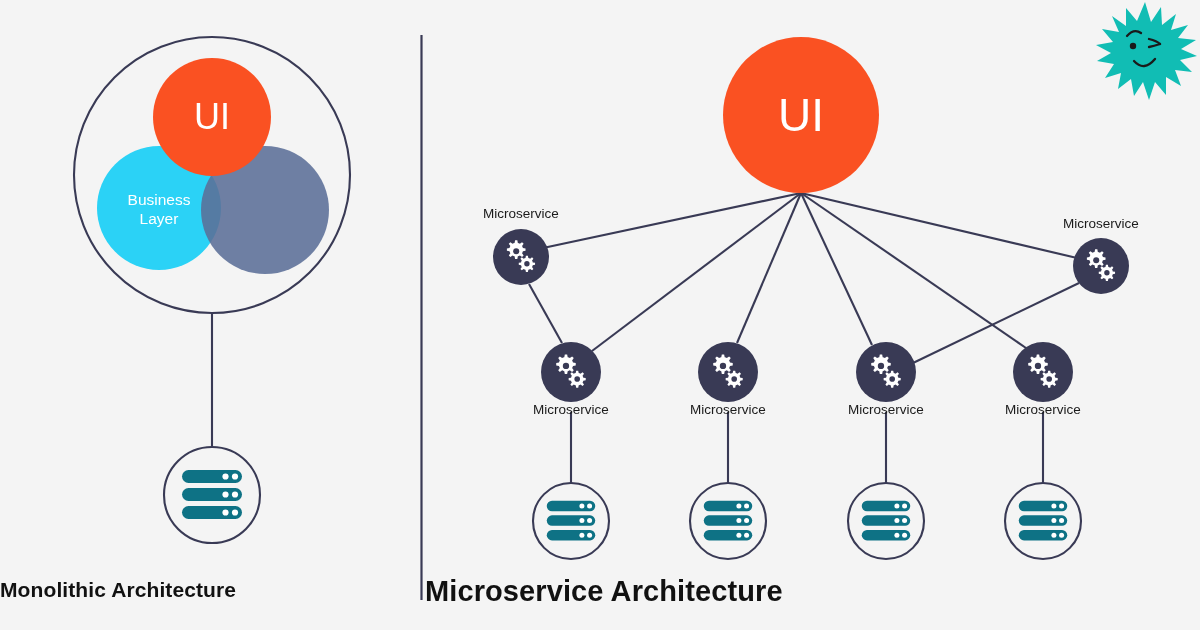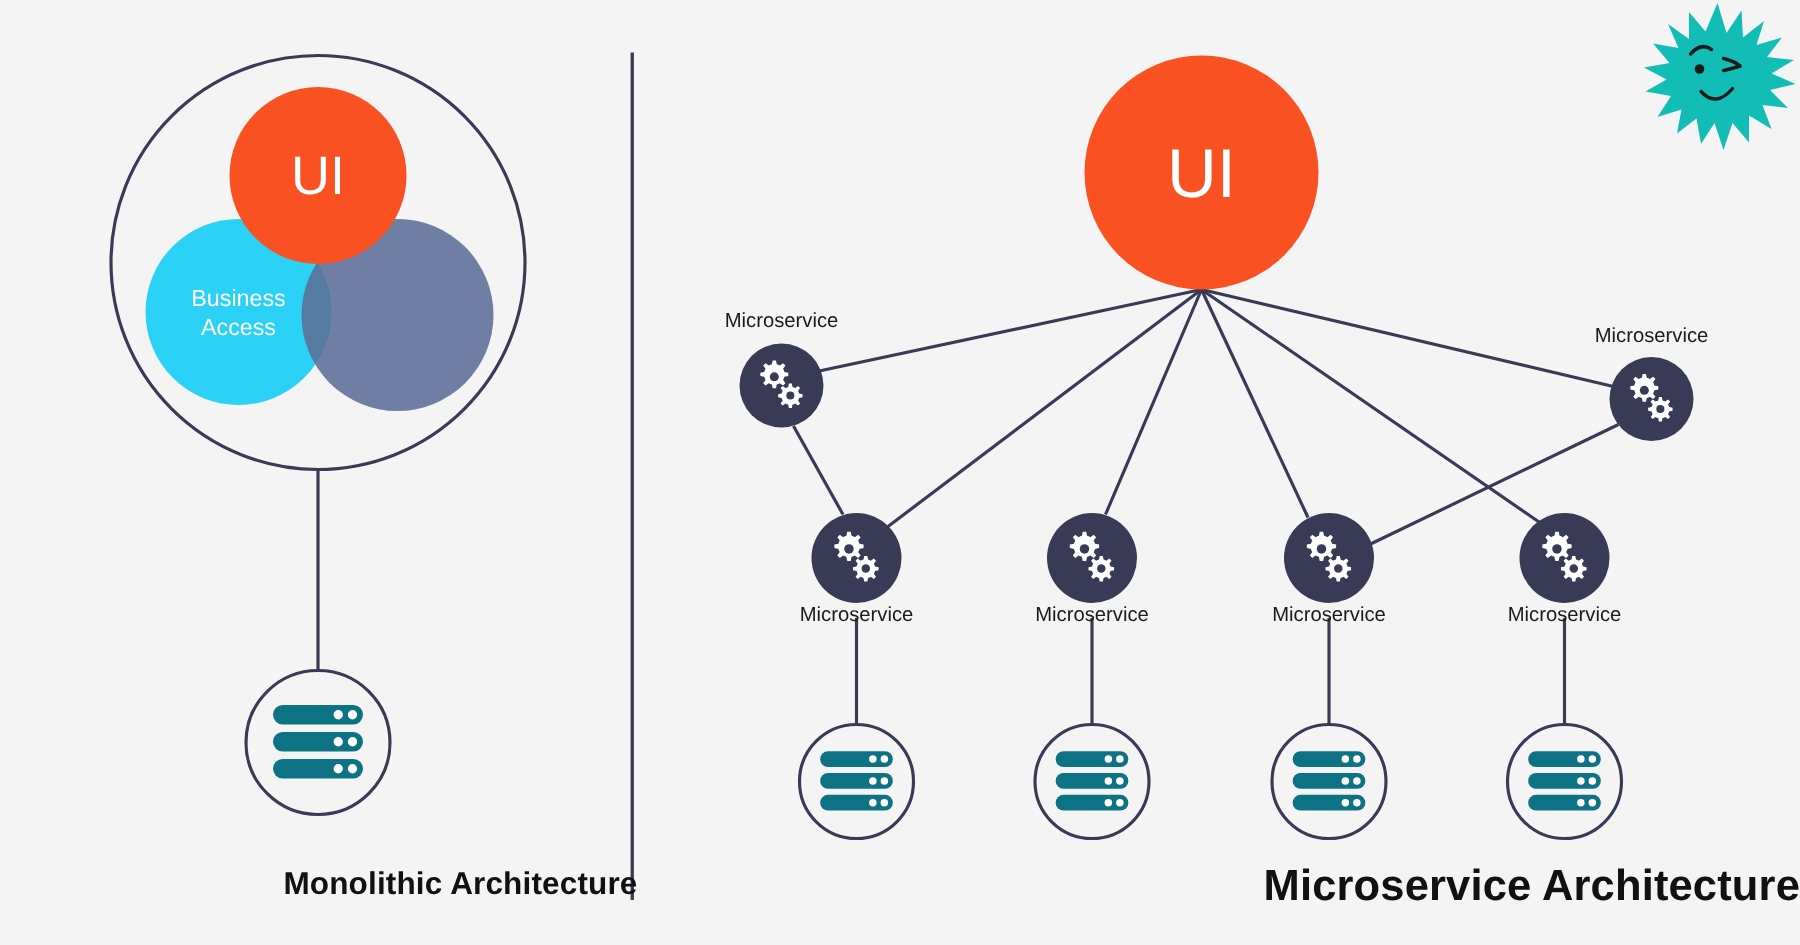--- a/index.html
+++ b/index.html
@@ -217,7 +217,7 @@
   <div class="ui-label" style="left:162px; top:96px; width:100px; font-size:36px;">UI</div>
 
   <div class="venn-label" style="left:109px; top:190px; width:100px;">Business
-Access</div>
+Layer</div>
 
 
   <div class="ui-label" style="left:751px; top:88px; width:100px; font-size:46px;">UI</div>

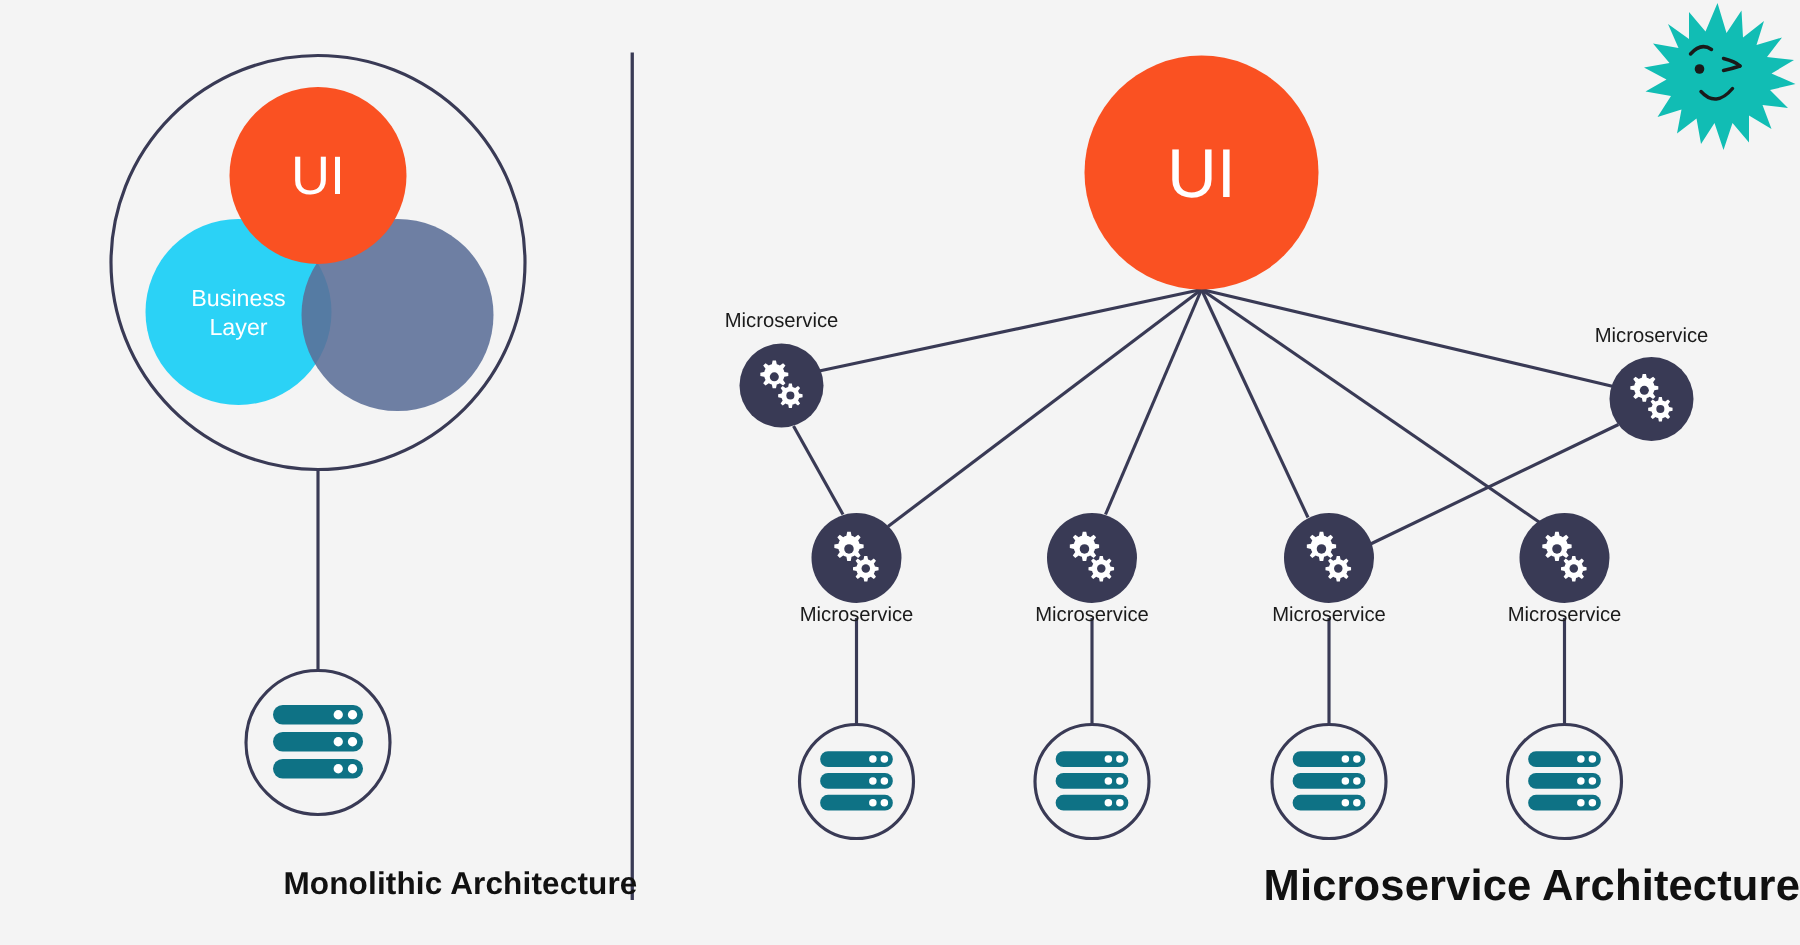--- a/index.html
+++ b/index.html
@@ -30,7 +30,7 @@
   }
   .caption {
     position: absolute;
-    text-align: right;
+    text-align: left;
     color: #111111;
     font-weight: bold;
     white-space: nowrap;

